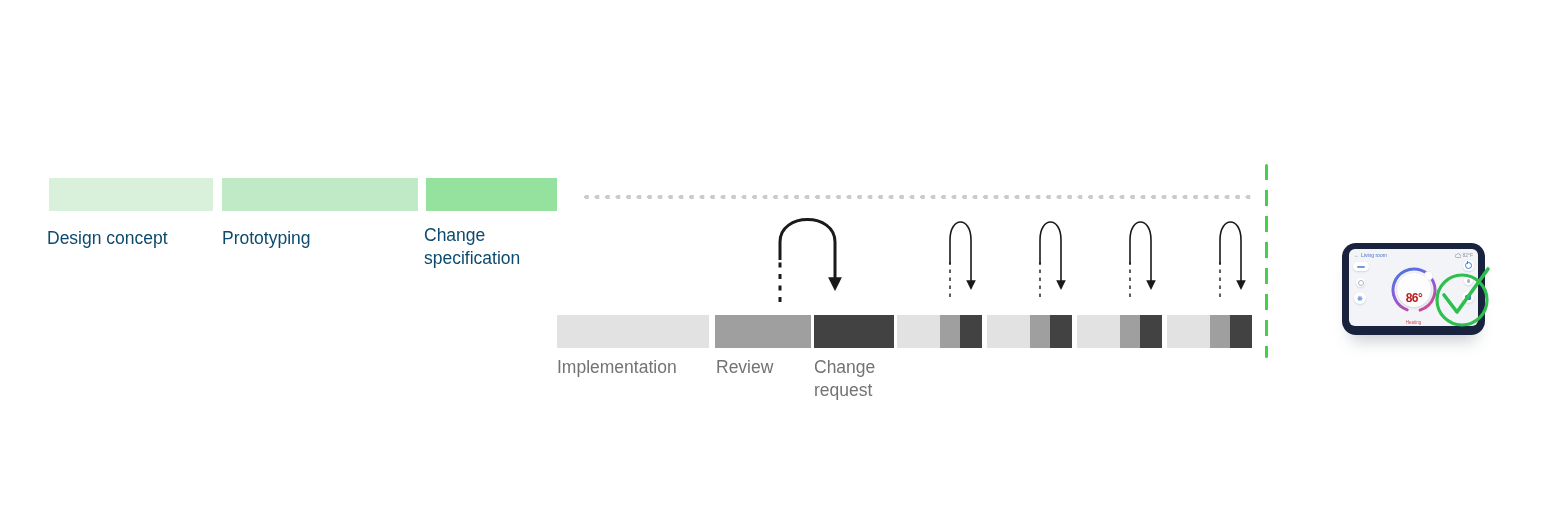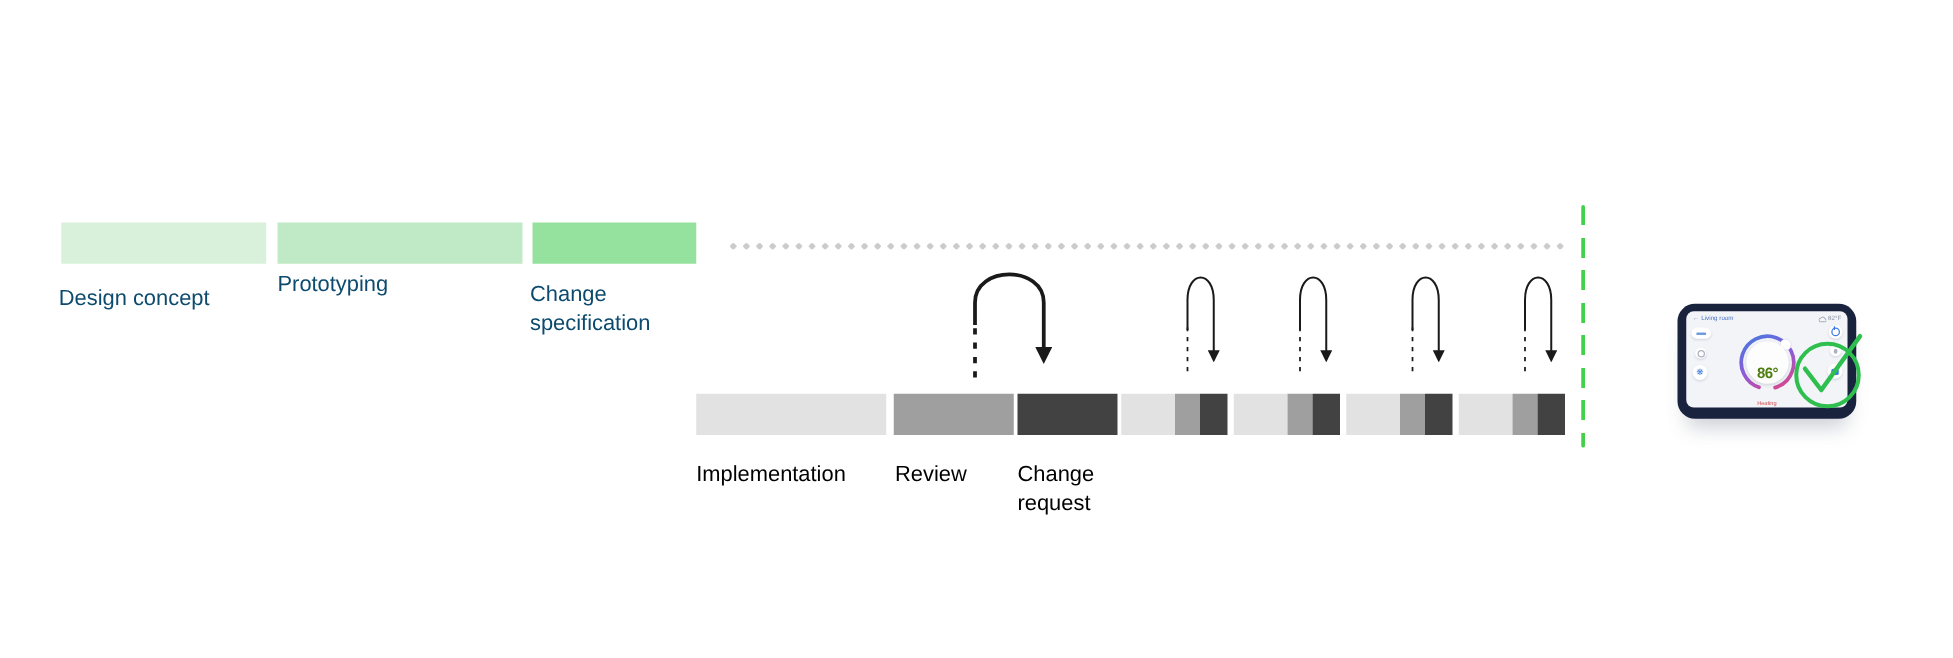--- a/index.html
+++ b/index.html
@@ -13,7 +13,7 @@
   #bar-design-spec{left:426px;width:131px;background:#95e29f;}
   .phase-label{position:absolute;font-size:17.5px;line-height:1.32;color:#0c4a6e;}
   #lbl-design-concept{left:47px;top:227px;}
-  #lbl-prototyping{left:222px;top:216px;}
+  #lbl-prototyping{left:222px;top:227px;}
   #lbl-design-spec{left:424px;top:224px;width:118px;}
 
   #dotted-line{

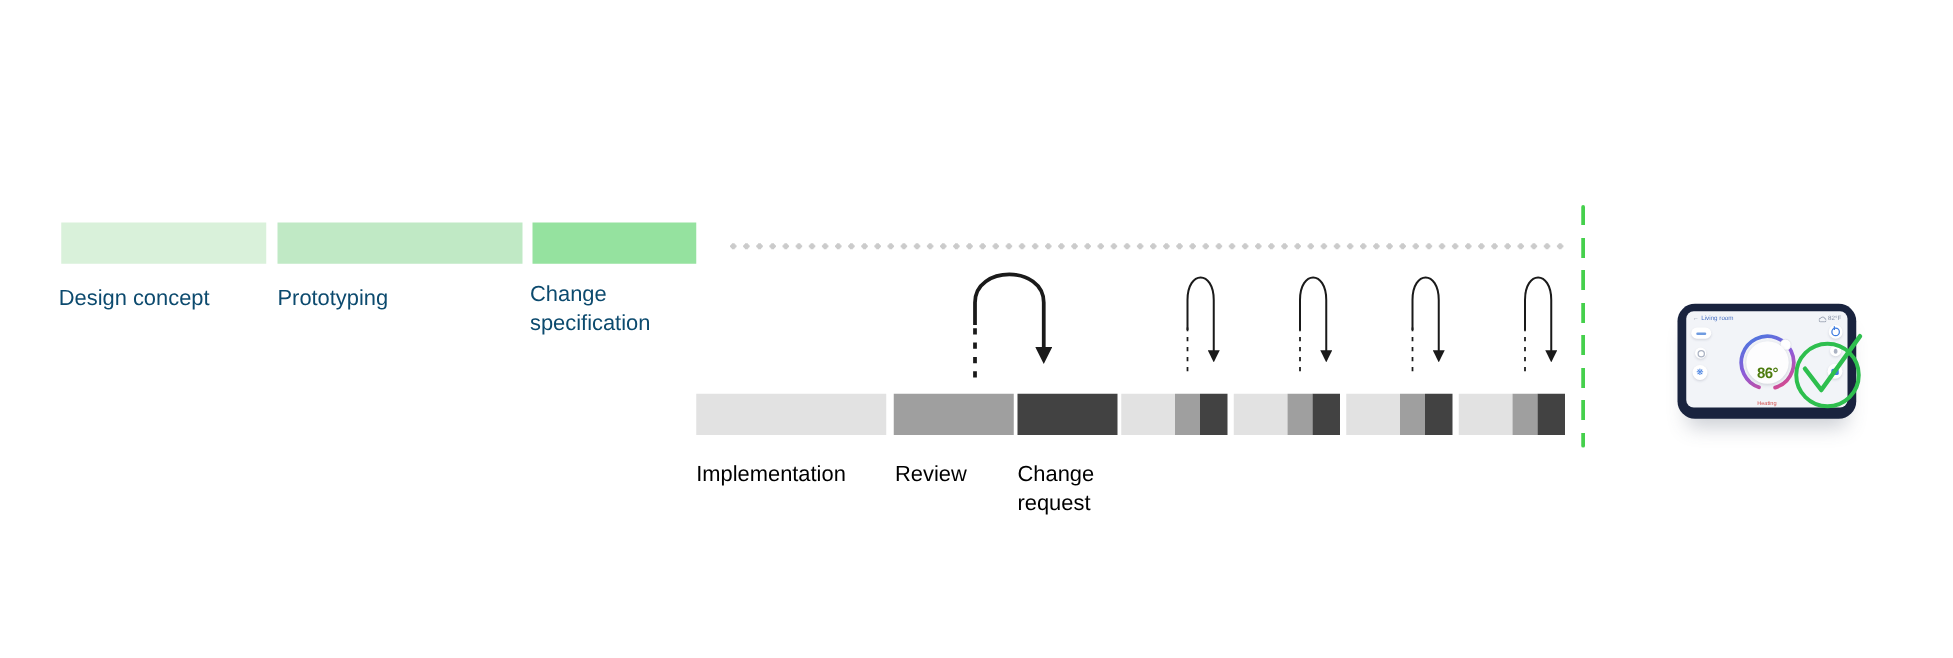--- a/index.html
+++ b/index.html
@@ -64,7 +64,7 @@
     background:#fdfdfe;box-shadow:0 1px 3px rgba(40,50,80,.18);
     display:flex;align-items:center;justify-content:center;
   }
-  #dial-temp{font-size:12px;color:#4d7c0f;font-weight:bold;letter-spacing:-.5px;margin-top:16px;}
+  #dial-temp{font-size:12px;color:#b91c1c;font-weight:bold;letter-spacing:-.5px;margin-top:16px;}
   #mode-label{position:absolute;left:0;right:0;bottom:1px;text-align:center;font-size:4.5px;color:#d2504f;}
   .dev-btn{position:absolute;background:#ffffff;box-shadow:0 1px 2px rgba(40,50,80,.15);display:flex;align-items:center;justify-content:center;}
   #btn-mode{left:4px;top:13px;width:16px;height:9px;border-radius:5px;}

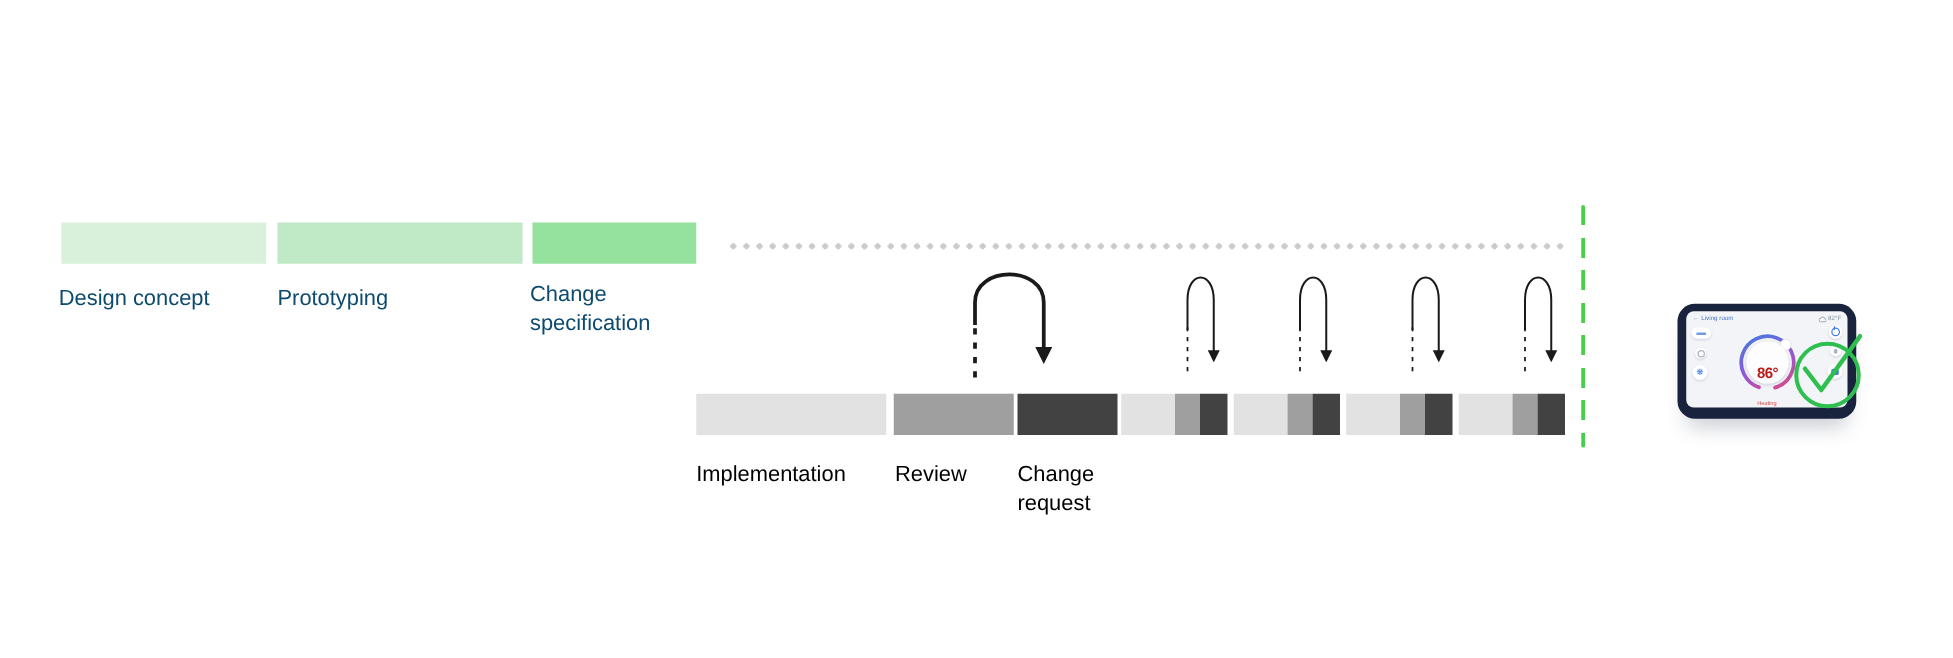--- a/index.html
+++ b/index.html
@@ -26,7 +26,7 @@
   #bar-implementation{left:557px;width:152px;background:#e2e2e2;}
   #bar-review{left:715px;width:96px;background:#9f9f9f;}
   #bar-change-request{left:814px;width:80px;background:#424242;}
-  .iter-label{position:absolute;top:368px;font-size:17.5px;line-height:1.32;color:#000000;}
+  .iter-label{position:absolute;top:356px;font-size:17.5px;line-height:1.32;color:#737373;}
   #lbl-implementation{left:557px;}
   #lbl-review{left:716px;}
   #lbl-change-request{left:814px;width:80px;}

